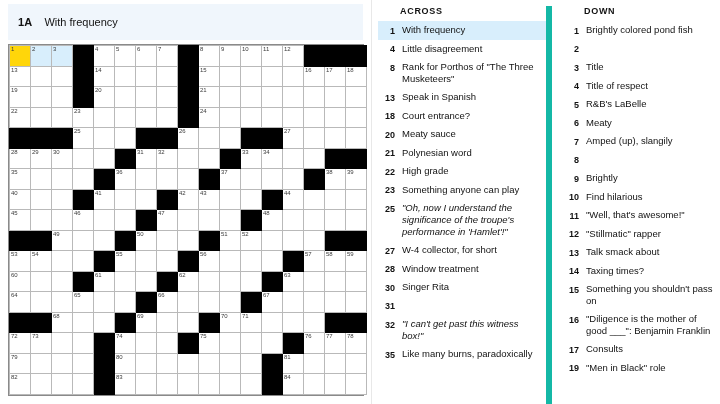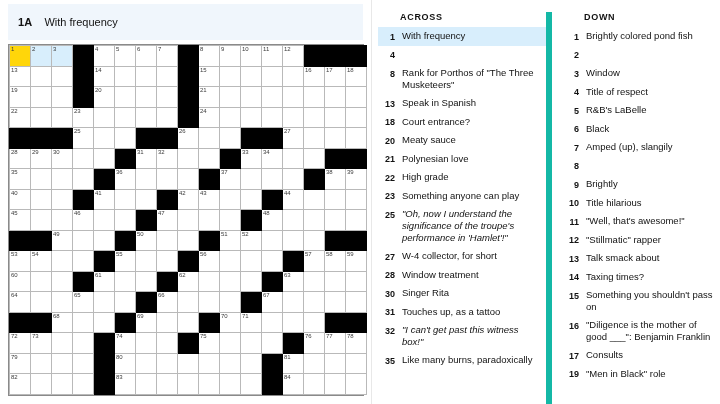--- a/index.html
+++ b/index.html
@@ -83,7 +83,7 @@
     display: flex;
     height: 404px;
     overflow: hidden;
-    padding-top: 12px;
+    padding-top: 6px;
   }
   .clue-col {
     width: 174px;

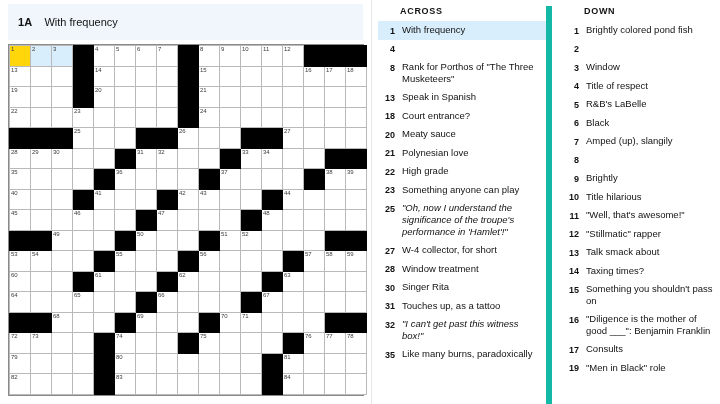--- a/index.html
+++ b/index.html
@@ -643,6 +643,7 @@
           </li>
           <li>
             <span class="n">4</span>
+            <span class="c">Little disagreement</span>
           </li>
           <li>
             <span class="n">8</span>

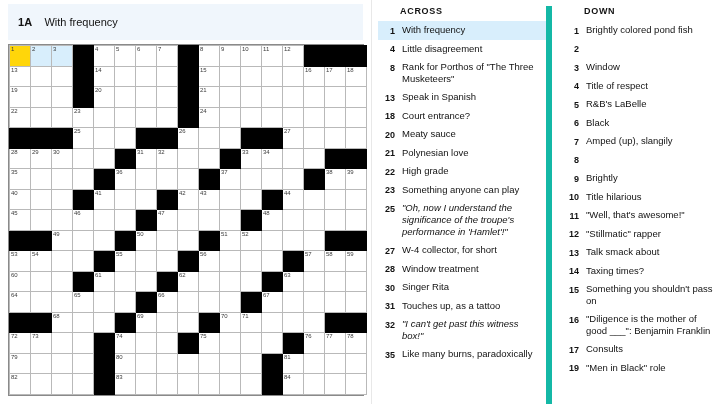--- a/index.html
+++ b/index.html
@@ -716,7 +716,7 @@
           </li>
           <li>
             <span class="n">3</span>
-            <span class="c">Window</span>
+            <span class="c">Title</span>
           </li>
           <li>
             <span class="n">4</span>

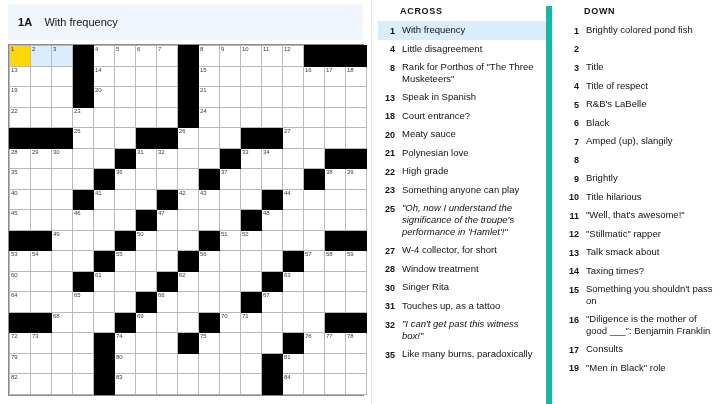--- a/index.html
+++ b/index.html
@@ -728,7 +728,7 @@
           </li>
           <li>
             <span class="n">6</span>
-            <span class="c">Black</span>
+            <span class="c">Meaty</span>
           </li>
           <li>
             <span class="n">7</span>

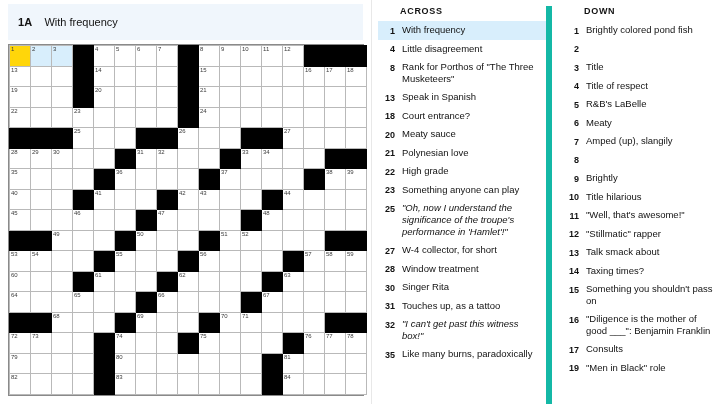--- a/index.html
+++ b/index.html
@@ -663,7 +663,7 @@
           </li>
           <li>
             <span class="n">21</span>
-            <span class="c">Polynesian love</span>
+            <span class="c">Polynesian word</span>
           </li>
           <li>
             <span class="n">22</span>

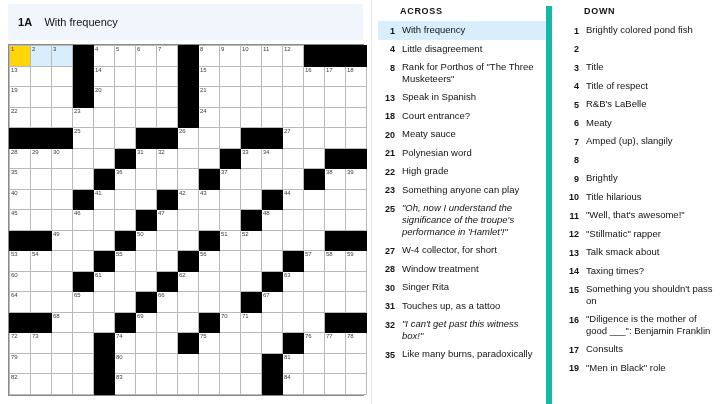--- a/index.html
+++ b/index.html
@@ -743,7 +743,7 @@
           </li>
           <li>
             <span class="n">10</span>
-            <span class="c">Title hilarious</span>
+            <span class="c">Find hilarious</span>
           </li>
           <li>
             <span class="n">11</span>

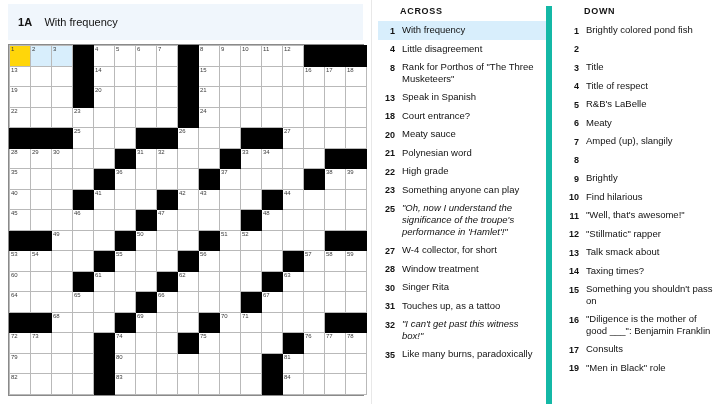--- a/index.html
+++ b/index.html
@@ -691,7 +691,6 @@
           </li>
           <li>
             <span class="n">31</span>
-            <span class="c">Touches up, as a tattoo</span>
           </li>
           <li>
             <span class="n">32</span>

